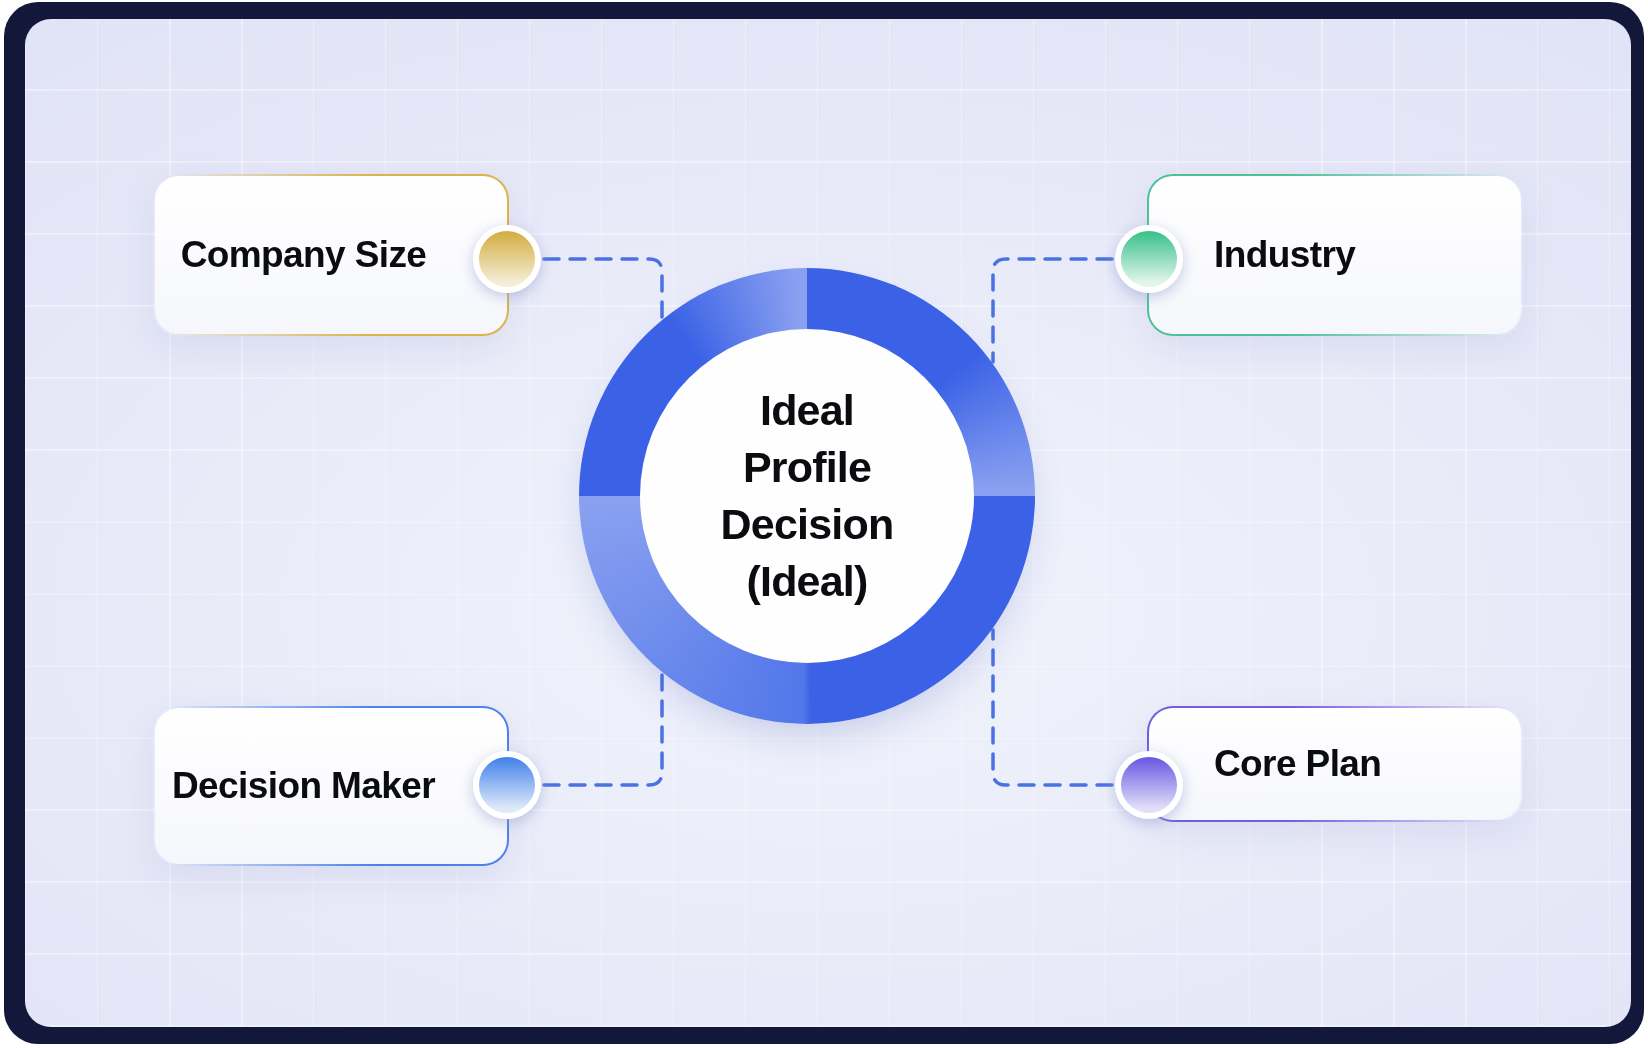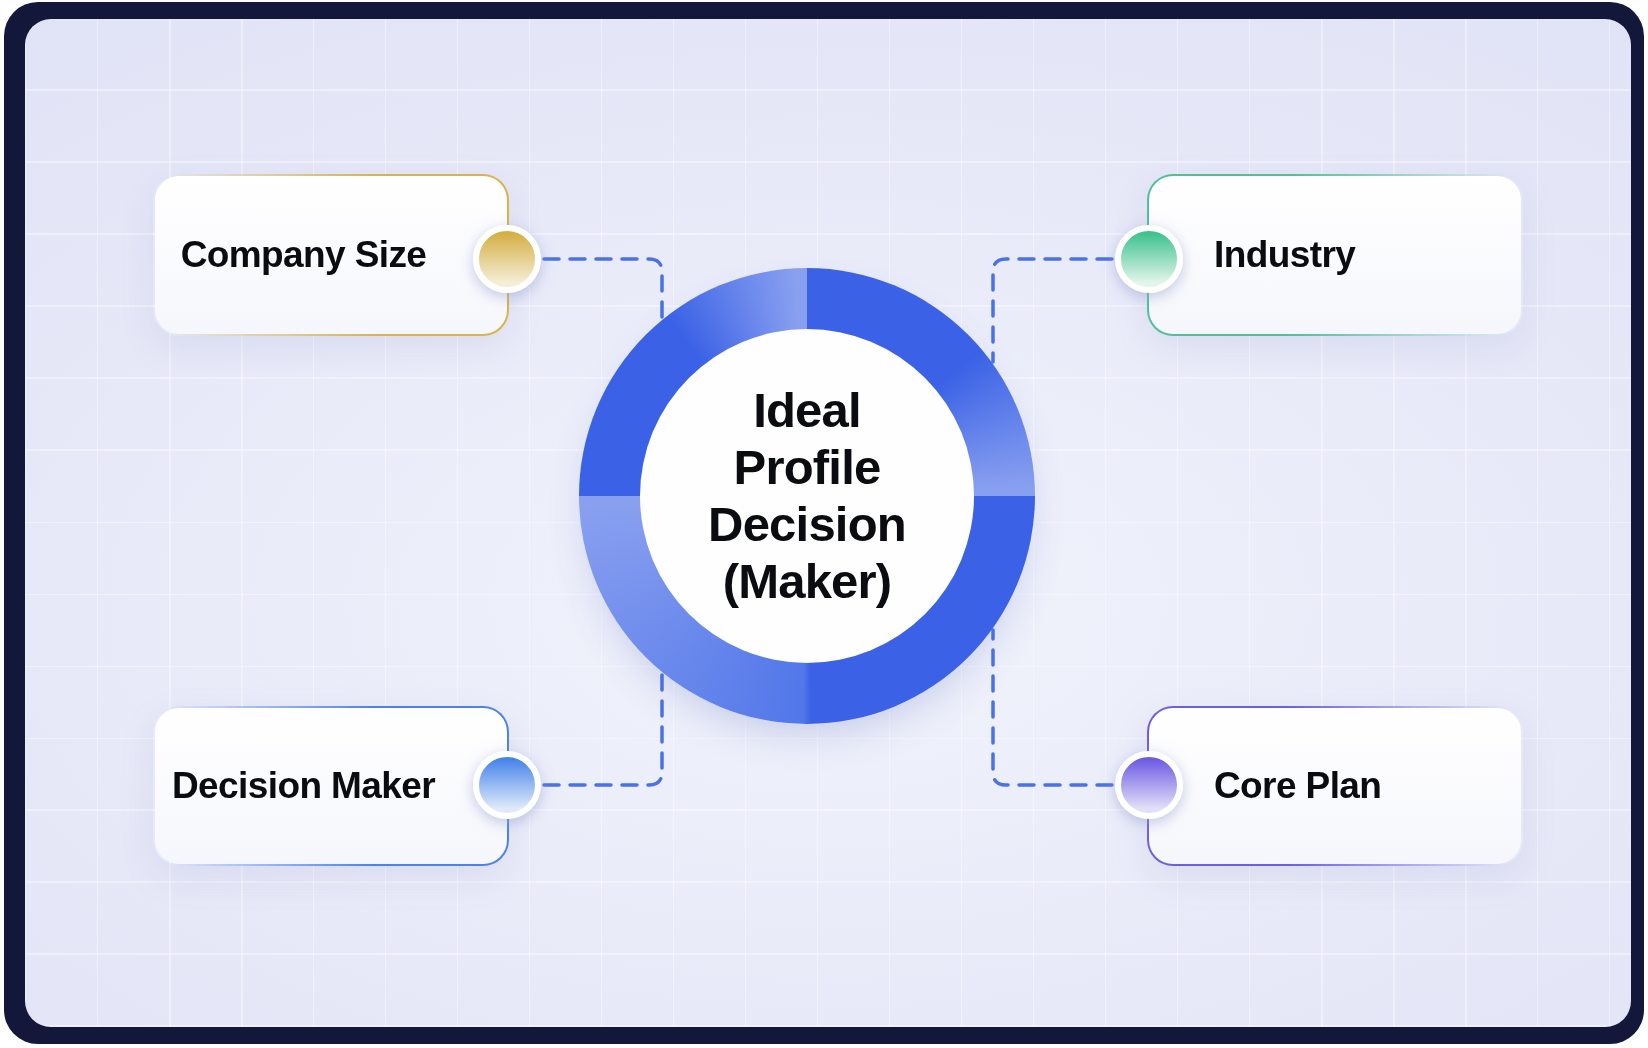--- a/index.html
+++ b/index.html
@@ -39,7 +39,7 @@
     box-shadow:0 18px 40px -12px rgba(84,104,190,0.30);}
   .inner-circle{position:absolute;left:636px;top:327px;width:334px;height:334px;border-radius:50%;
     background:#FEFEFF;display:flex;flex-direction:column;align-items:center;justify-content:center;}
-  .center-line{font-size:49px;line-height:57px;font-weight:700;letter-spacing:-0.8px;
+  .center-line{font-size:43px;line-height:57px;font-weight:700;letter-spacing:-0.8px;
     color:var(--text-color,#0B0C10);text-align:center;white-space:nowrap;}
 
   

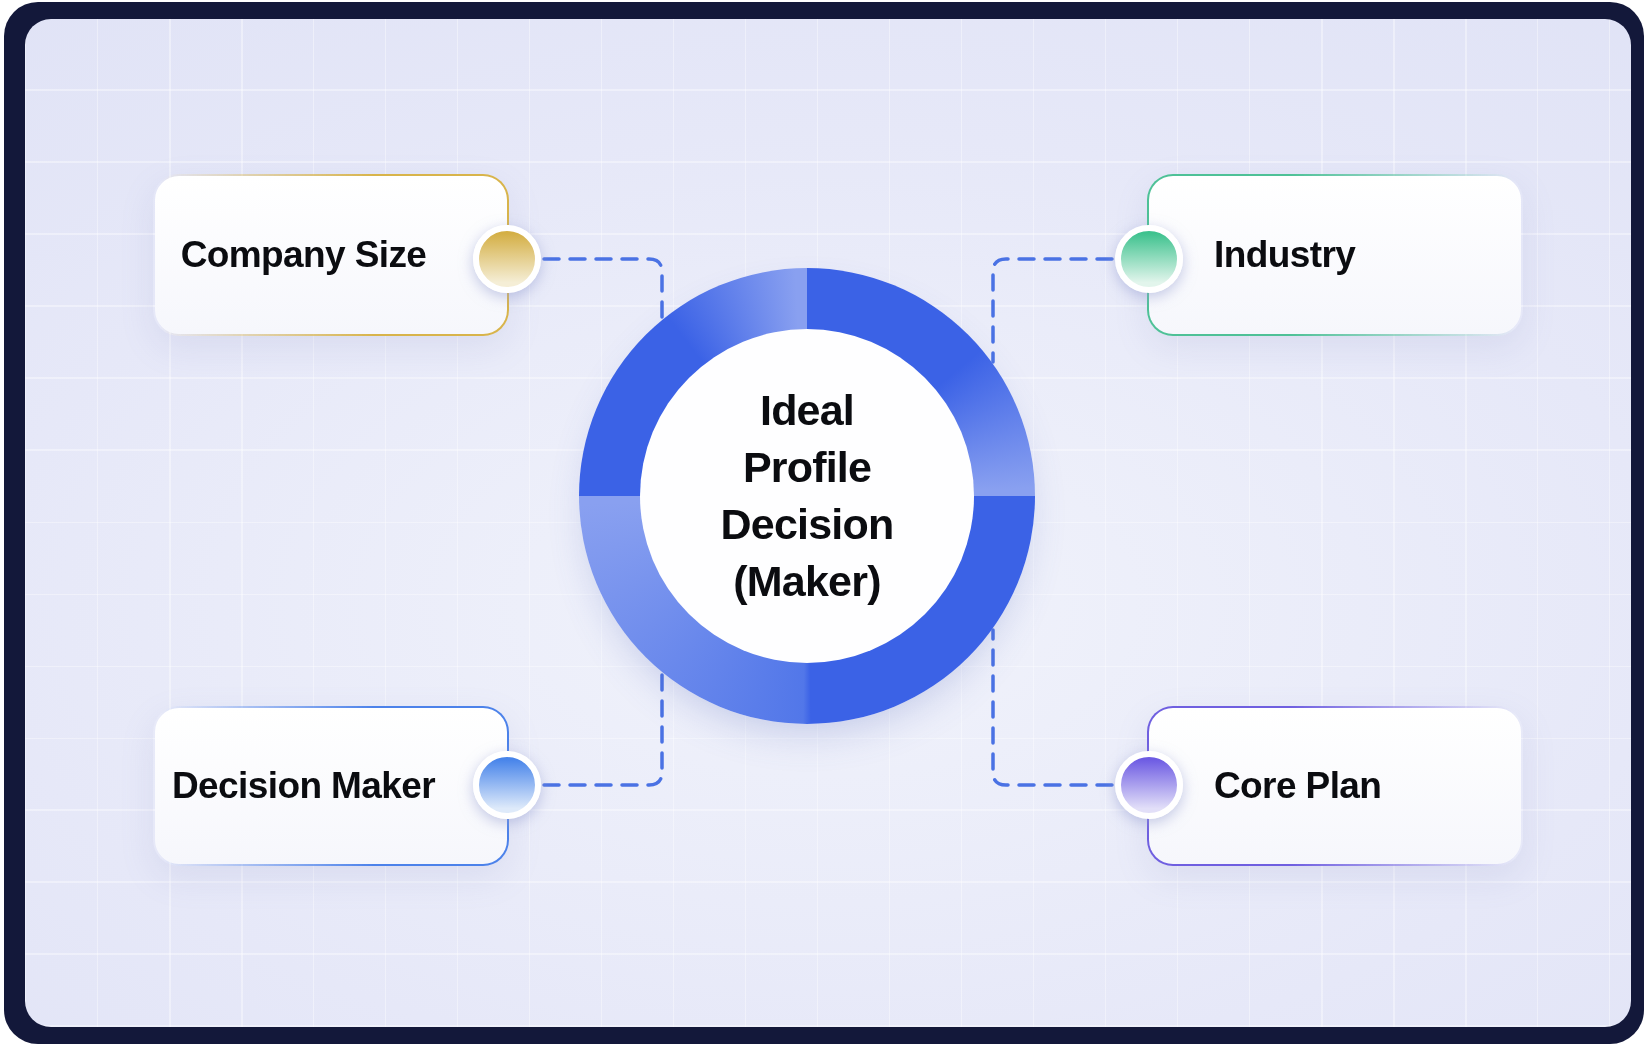--- a/index.html
+++ b/index.html
@@ -85,7 +85,7 @@
       <div class="center-line">Ideal</div>
       <div class="center-line">Profile</div>
       <div class="center-line">Decision</div>
-      <div class="center-line">(Maker)</div>
+      <div class="center-line">(Ideal)</div>
     </div>
 
     <div class="card card-tl card-left fade-left" style="--accent: #D8B44B; --accent-0: rgba(216,180,75,0); --node-top: #D4AF45; --node-bottom: #F5EED6;">

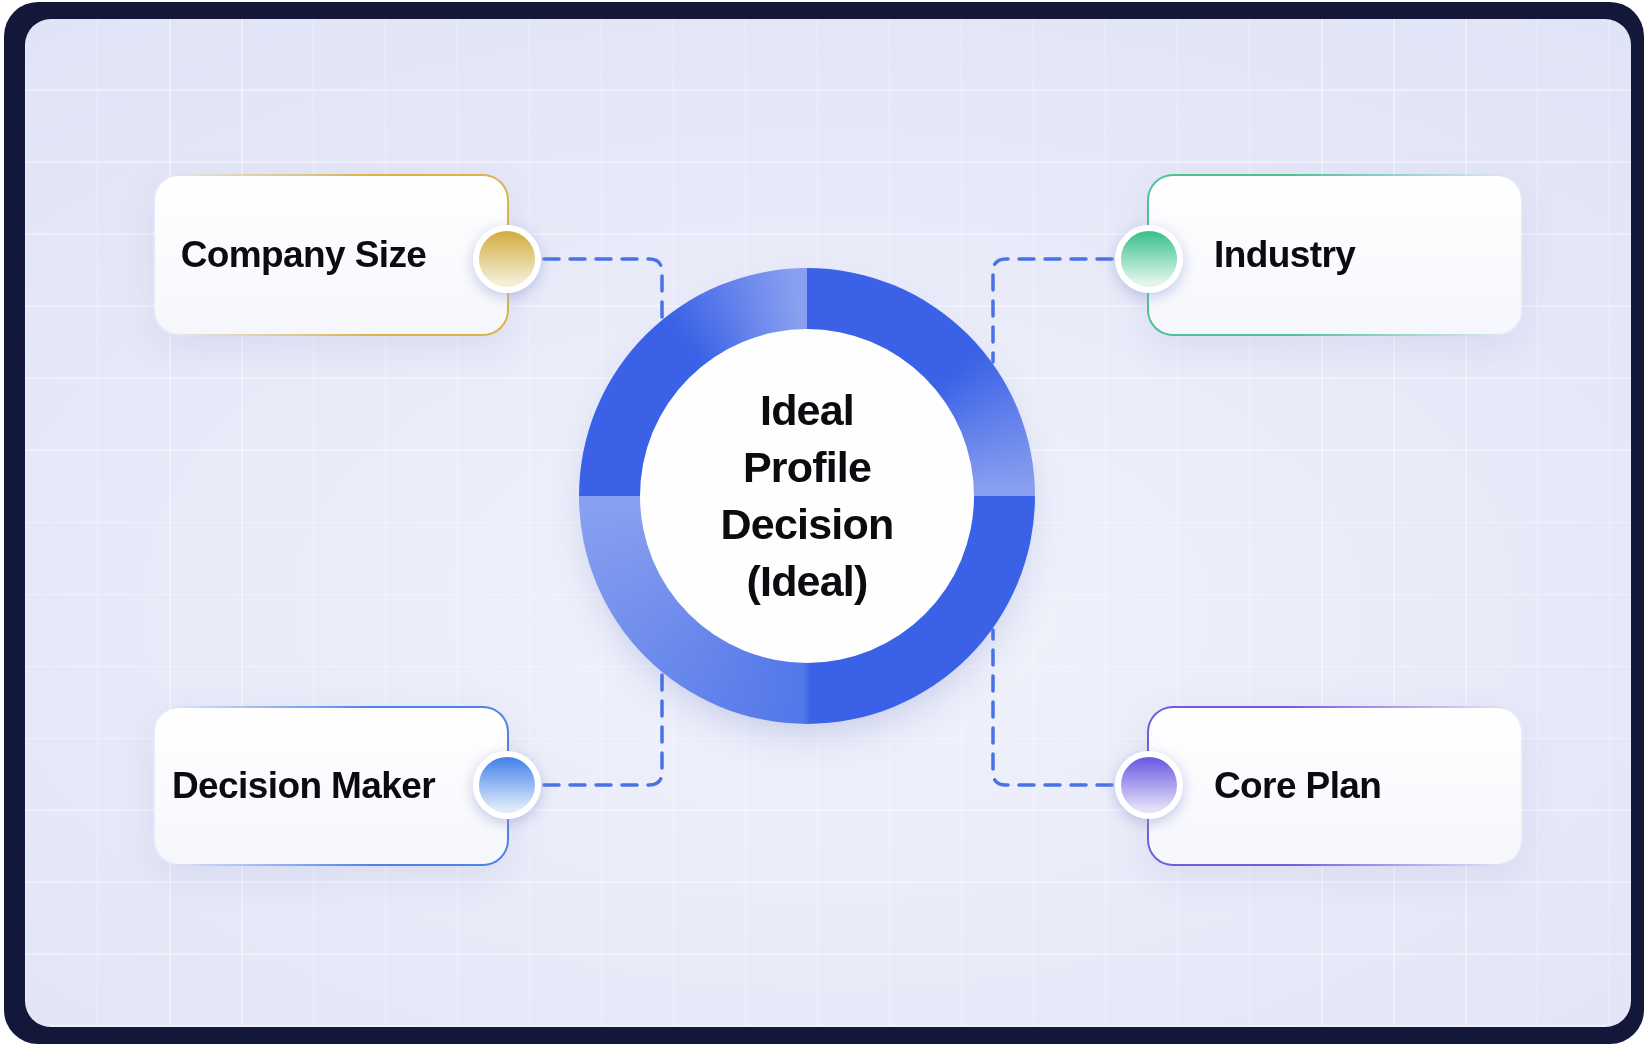--- a/index.html
+++ b/index.html
@@ -52,7 +52,7 @@
   .card-tl{left:149px;top:172px;width:356px;height:162px;}
   .card-tr{left:1143px;top:172px;width:376px;height:162px;}
   .card-bl{left:149px;top:704px;width:356px;height:160px;}
-  .card-br{left:1143px;top:704px;width:376px;height:160px;}
+  .card-br{left:1143px;top:704px;width:376px;height:116px;}
   .card-left{justify-content:center;padding-right:55px;}
   .card-right{justify-content:flex-start;padding-left:65px;}
   .card-label{font-size:37px;font-weight:700;letter-spacing:-0.6px;color:var(--text-color,#0B0C10);white-space:nowrap;}

